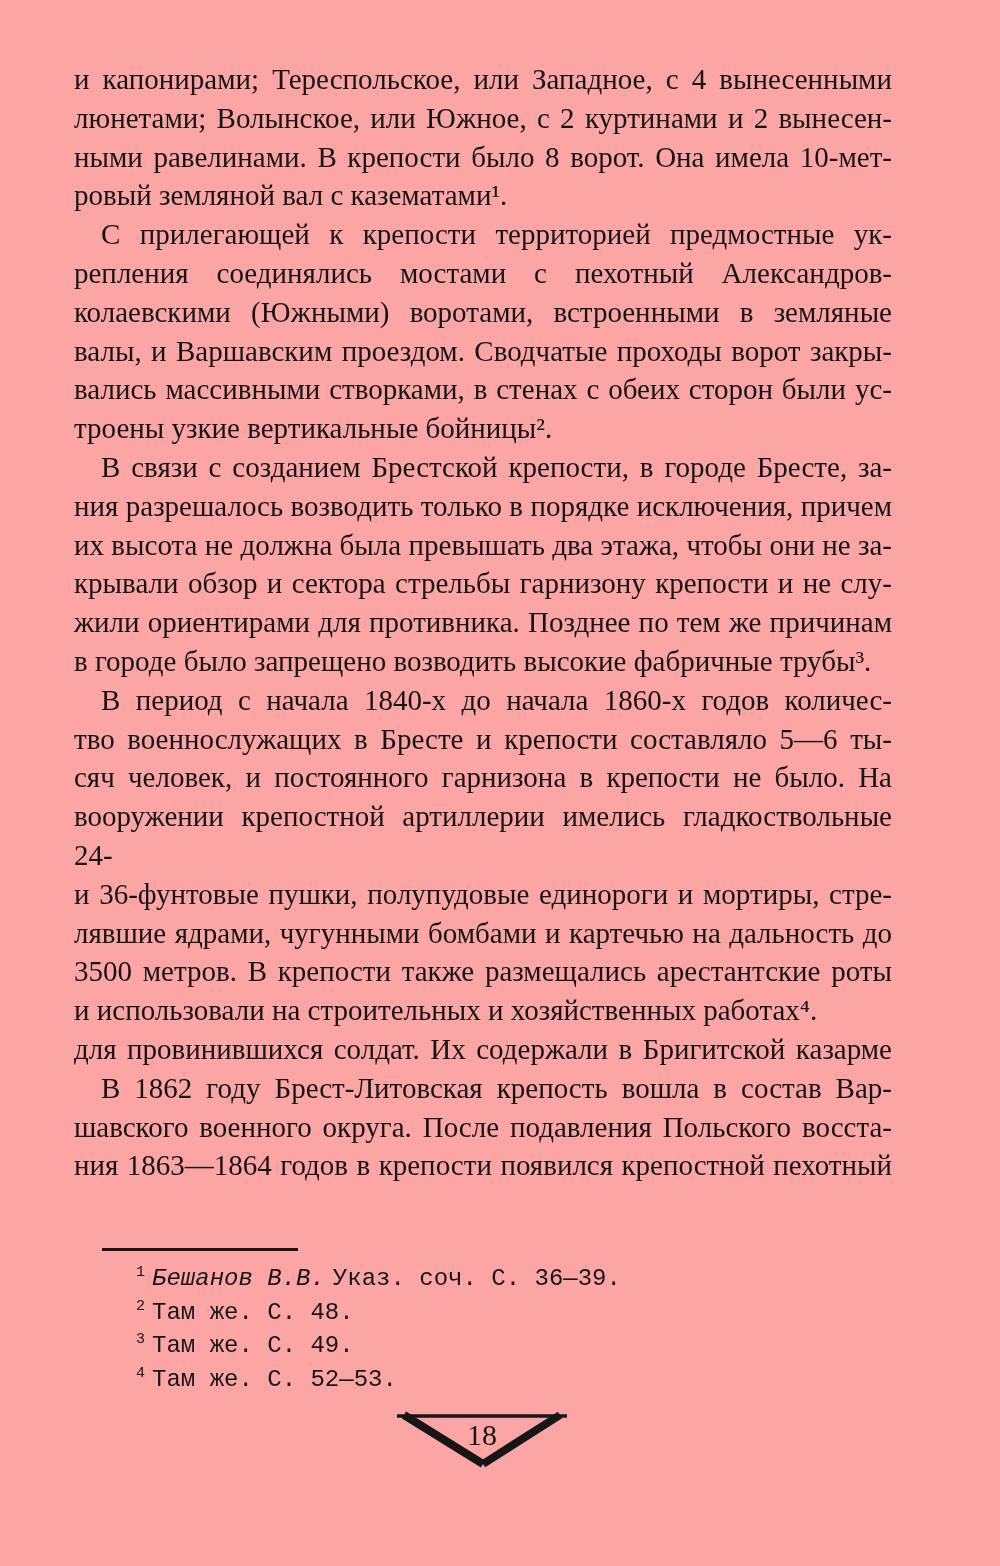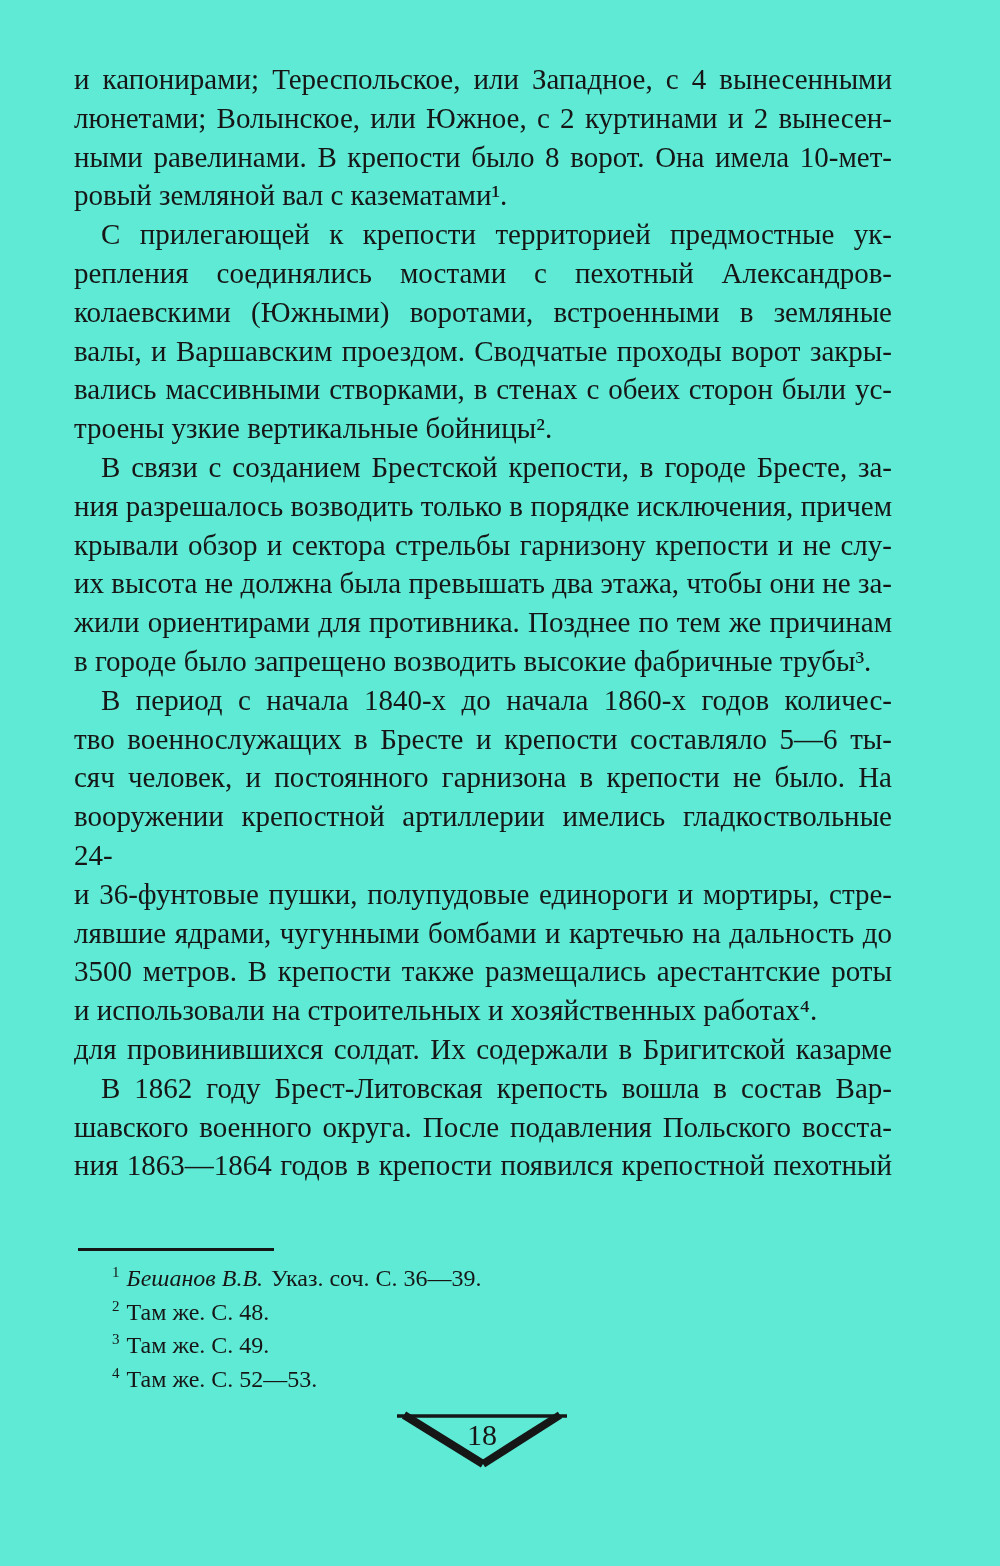--- a/index.html
+++ b/index.html
@@ -7,7 +7,7 @@
     position: relative;
     width: 1000px;
     height: 1566px;
-    background: #5eead4;
+    background: #fca5a5;
     color: #161616;
     font-family: "Liberation Serif", "DejaVu Serif", serif;
     overflow: hidden;

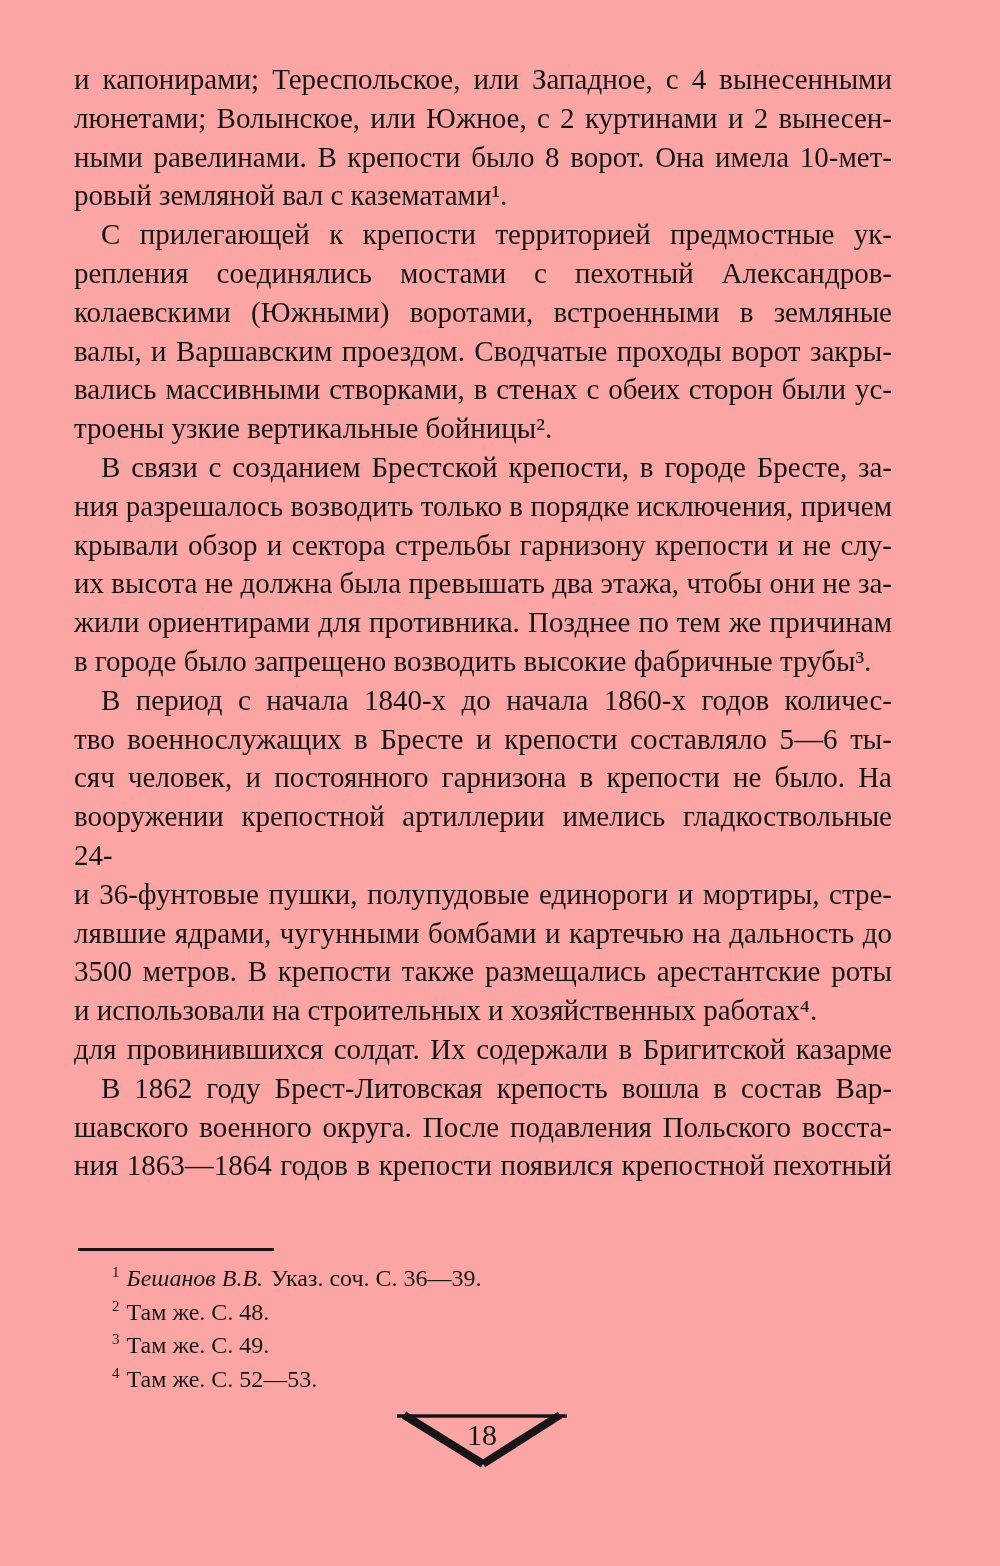--- a/index.html
+++ b/index.html
@@ -86,8 +86,8 @@
     <div class="para">
       <div class="line first">В связи с созданием Брестской крепости, в городе Бресте, за-</div>
       <div class="line">ния разрешалось возводить только в порядке исключения, причем</div>
+      <div class="line">их высота не должна была превышать два этажа, чтобы они не за-</div>
       <div class="line">крывали обзор и сектора стрельбы гарнизону крепости и не слу-</div>
-      <div class="line">их высота не должна была превышать два этажа, чтобы они не за-</div>
       <div class="line">жили ориентирами для противника. Позднее по тем же причинам</div>
       <div class="line end">в городе было запрещено возводить высокие фабричные трубы³.</div>
     </div>

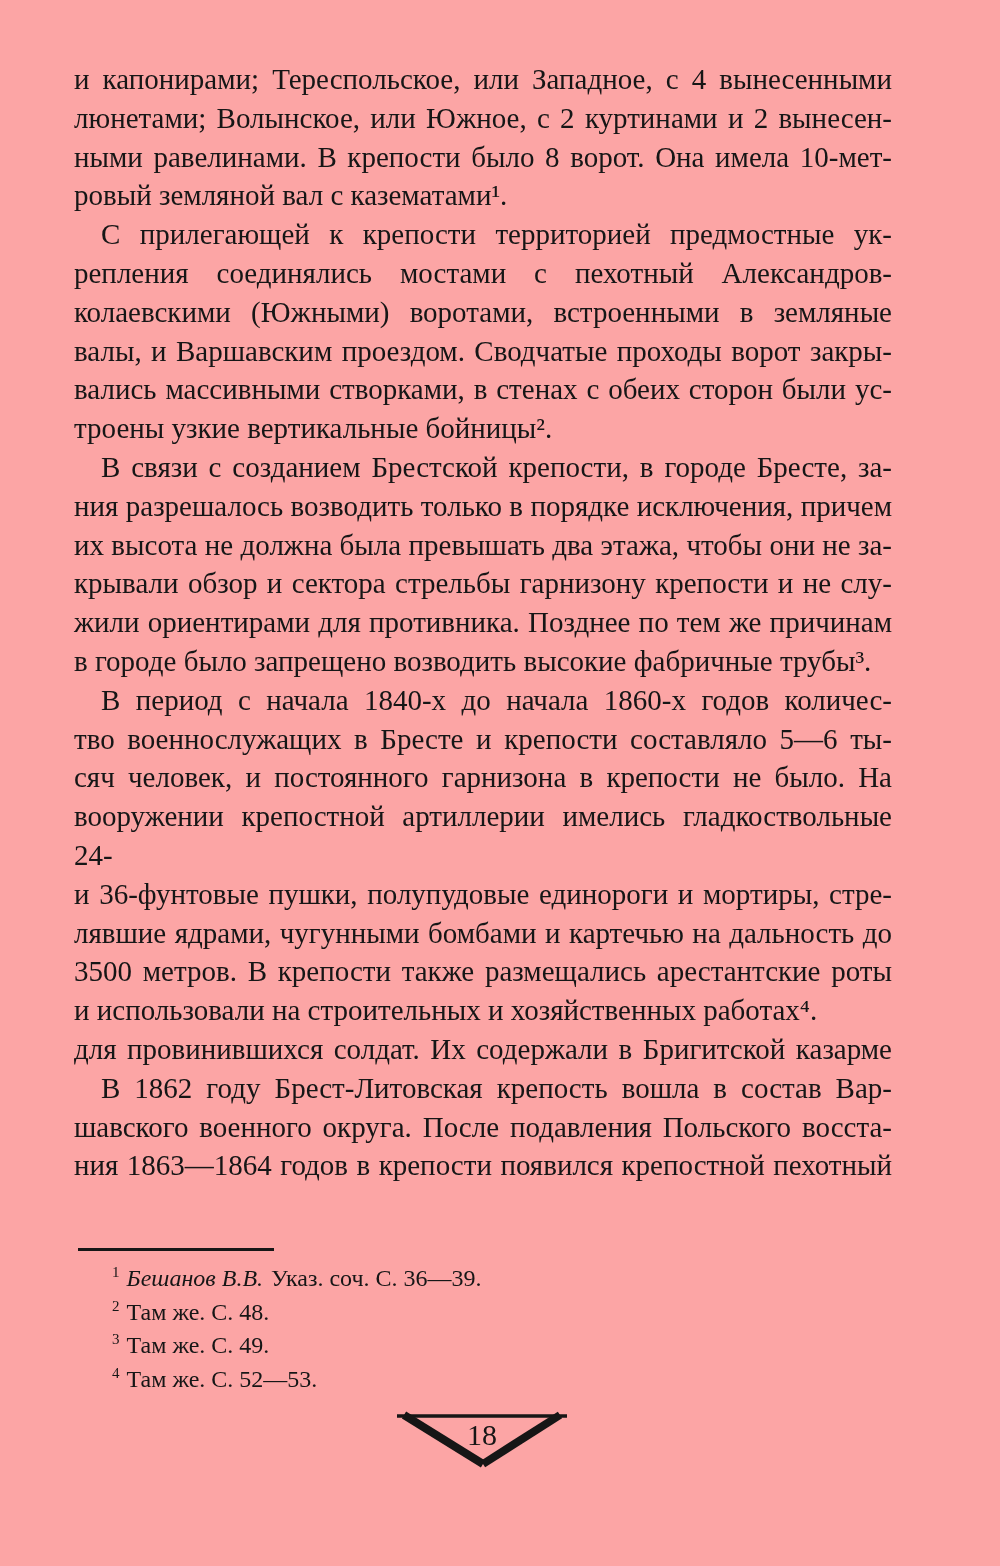--- a/index.html
+++ b/index.html
@@ -30,11 +30,12 @@
   .line.end { text-align-last: left; }
   .footnotes {
     position: absolute;
-    left: 68px;
+    left: 92px;
     top: 1248px;
     width: 818px;
     font-size: 24px;
     line-height: 33.5px;
+    font-family: Liberation Mono, monospace;
   }
   .fn-rule {
     width: 196px;

